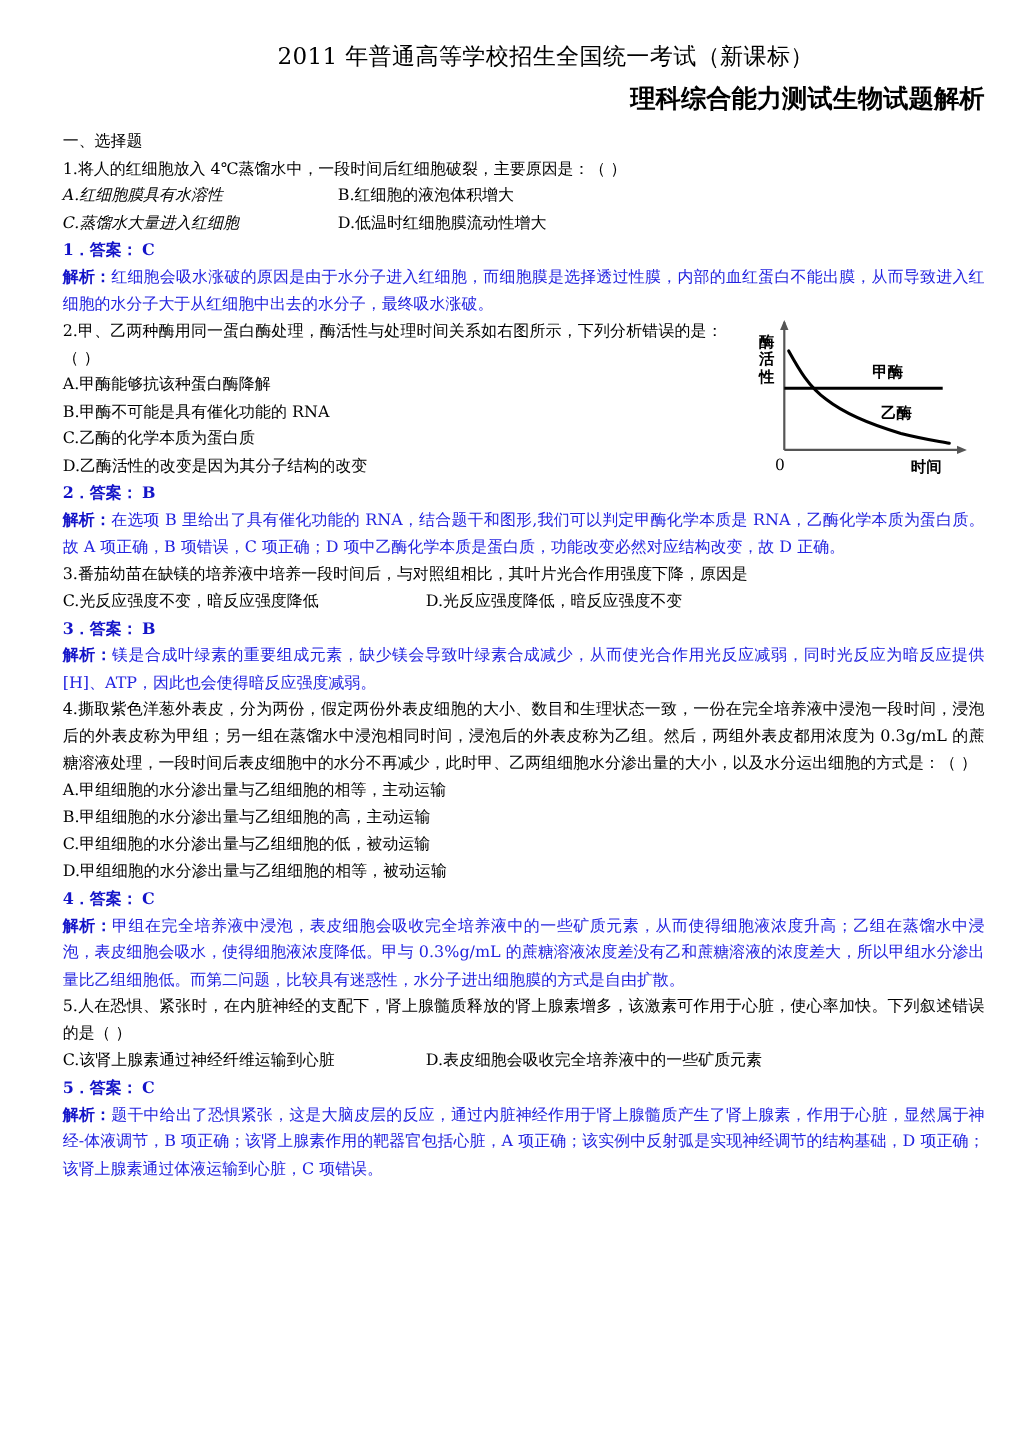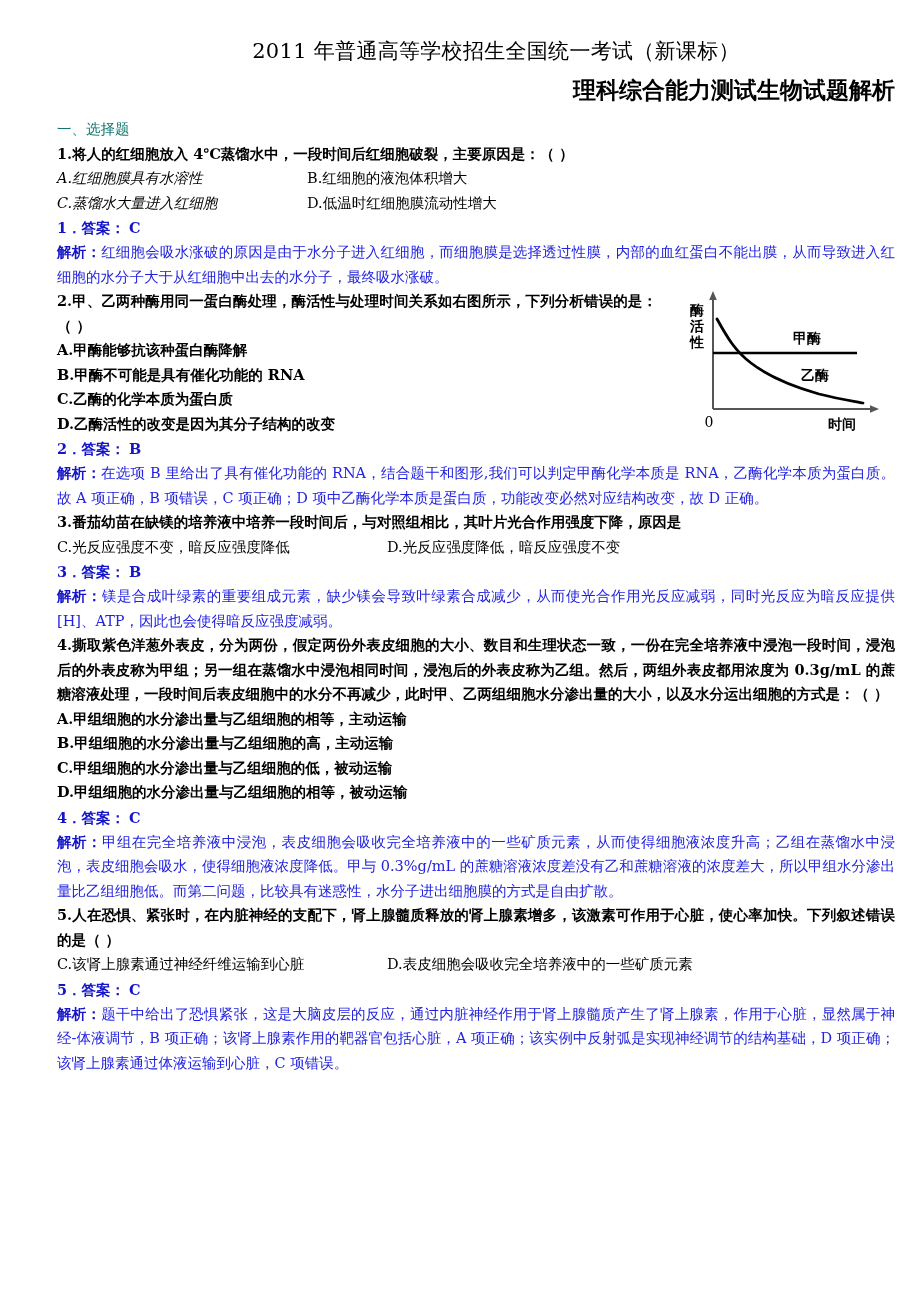--- a/index.html
+++ b/index.html
@@ -55,7 +55,7 @@
   .section-head {
     font-size: 14.5px;
     line-height: 24.5px;
-    color: #0f766e;
+    color: #000000;
   }
   .qline {
     font-size: 14.5px;

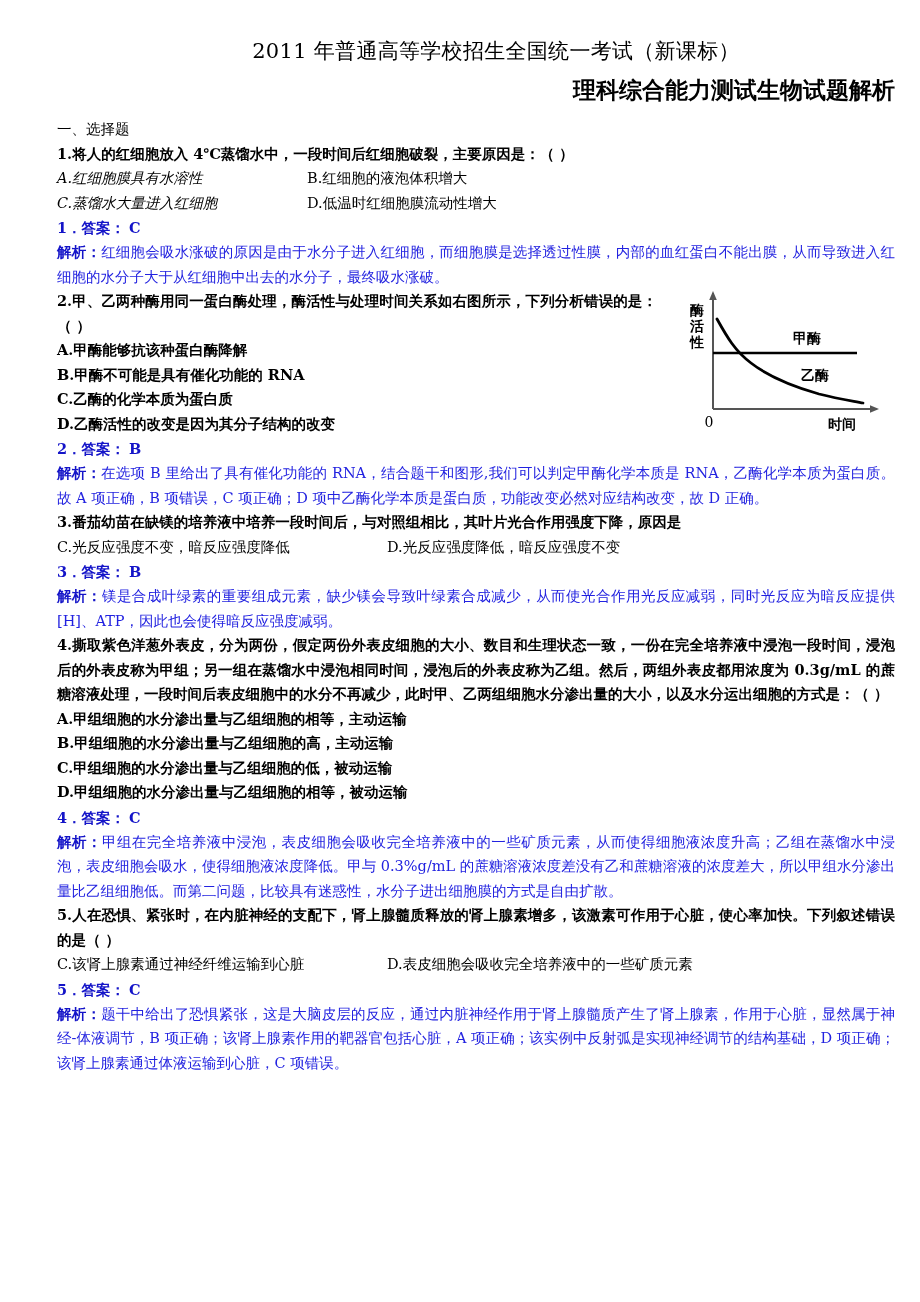--- a/index.html
+++ b/index.html
@@ -62,7 +62,6 @@
     line-height: 24.5px;
     color: #000;
     text-align: justify;
-    font-weight: bold;
   }
   .opts-2col {
     display: block;

